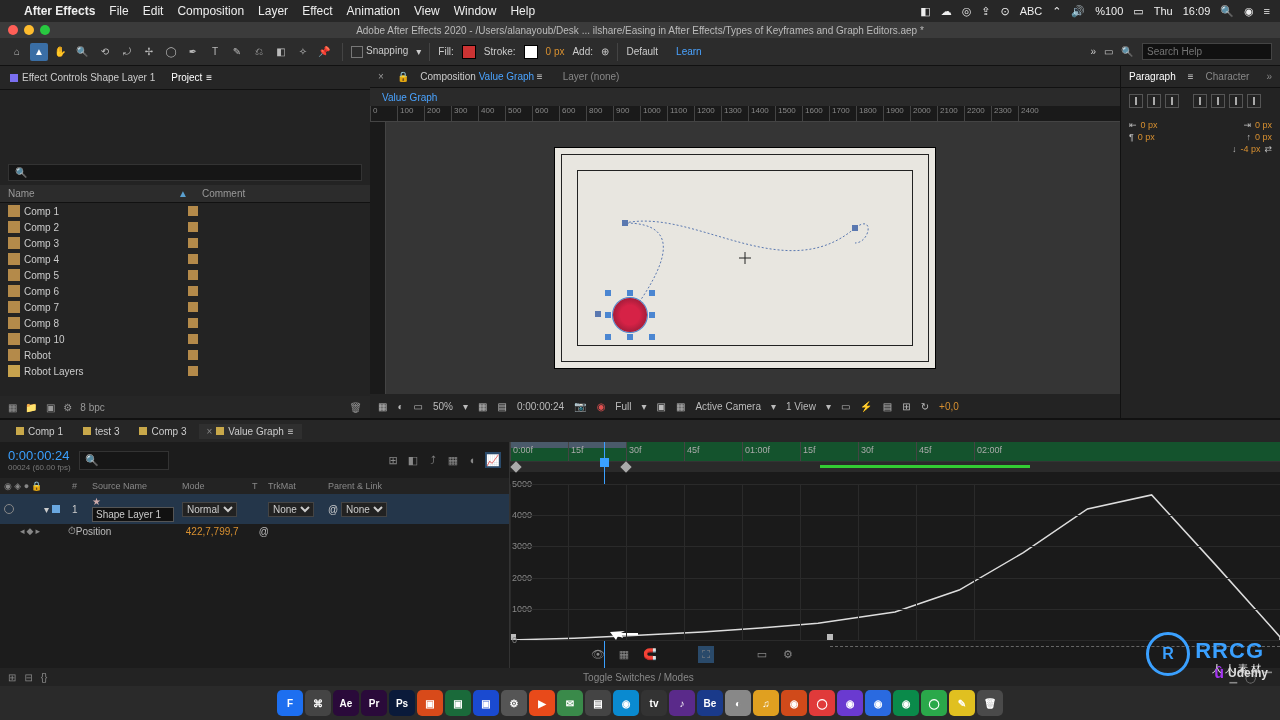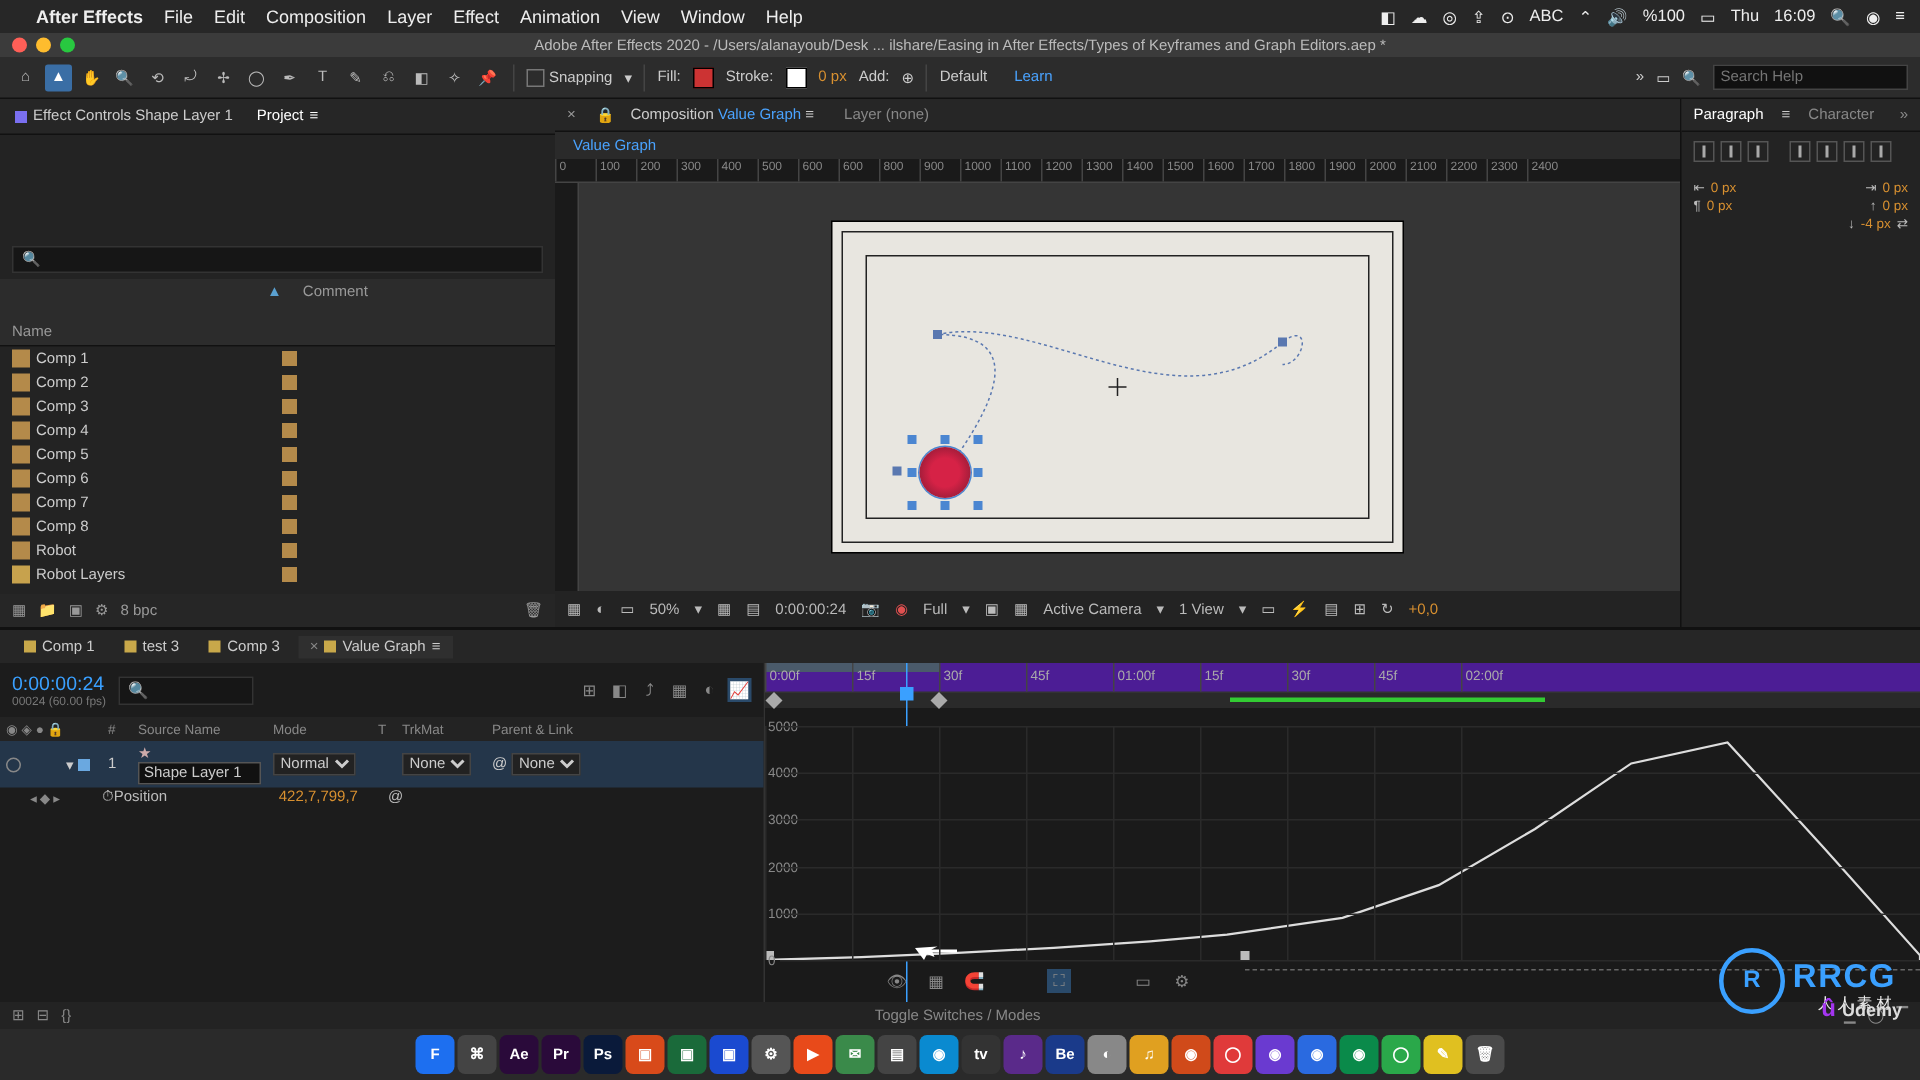--- a/index.html
+++ b/index.html
@@ -41,7 +41,7 @@
   .proj-search { padding: 4px 8px; }
   .proj-search .sbox{ background:#161616;border:1px solid #333;padding:2px 6px;color:#888;font-size:10px;}
   .proj-head { display:flex; background:#2c2c2c; padding:3px 8px; font-size:10px; color:#999; border-bottom:1px solid #111;}
-  .proj-head .c1{width:170px;margin-top:27px;} .proj-head .c2{flex:1;}
+  .proj-head .c1{width:170px;} .proj-head .c2{flex:1;}
   .proj-list { flex:1; overflow:hidden;}
   .proj-row { display:flex; padding:2px 8px; font-size:10px; align-items:center; gap:4px;}
   .proj-row .ficon{width:12px;height:12px;background:#b48a4a;display:inline-block;}

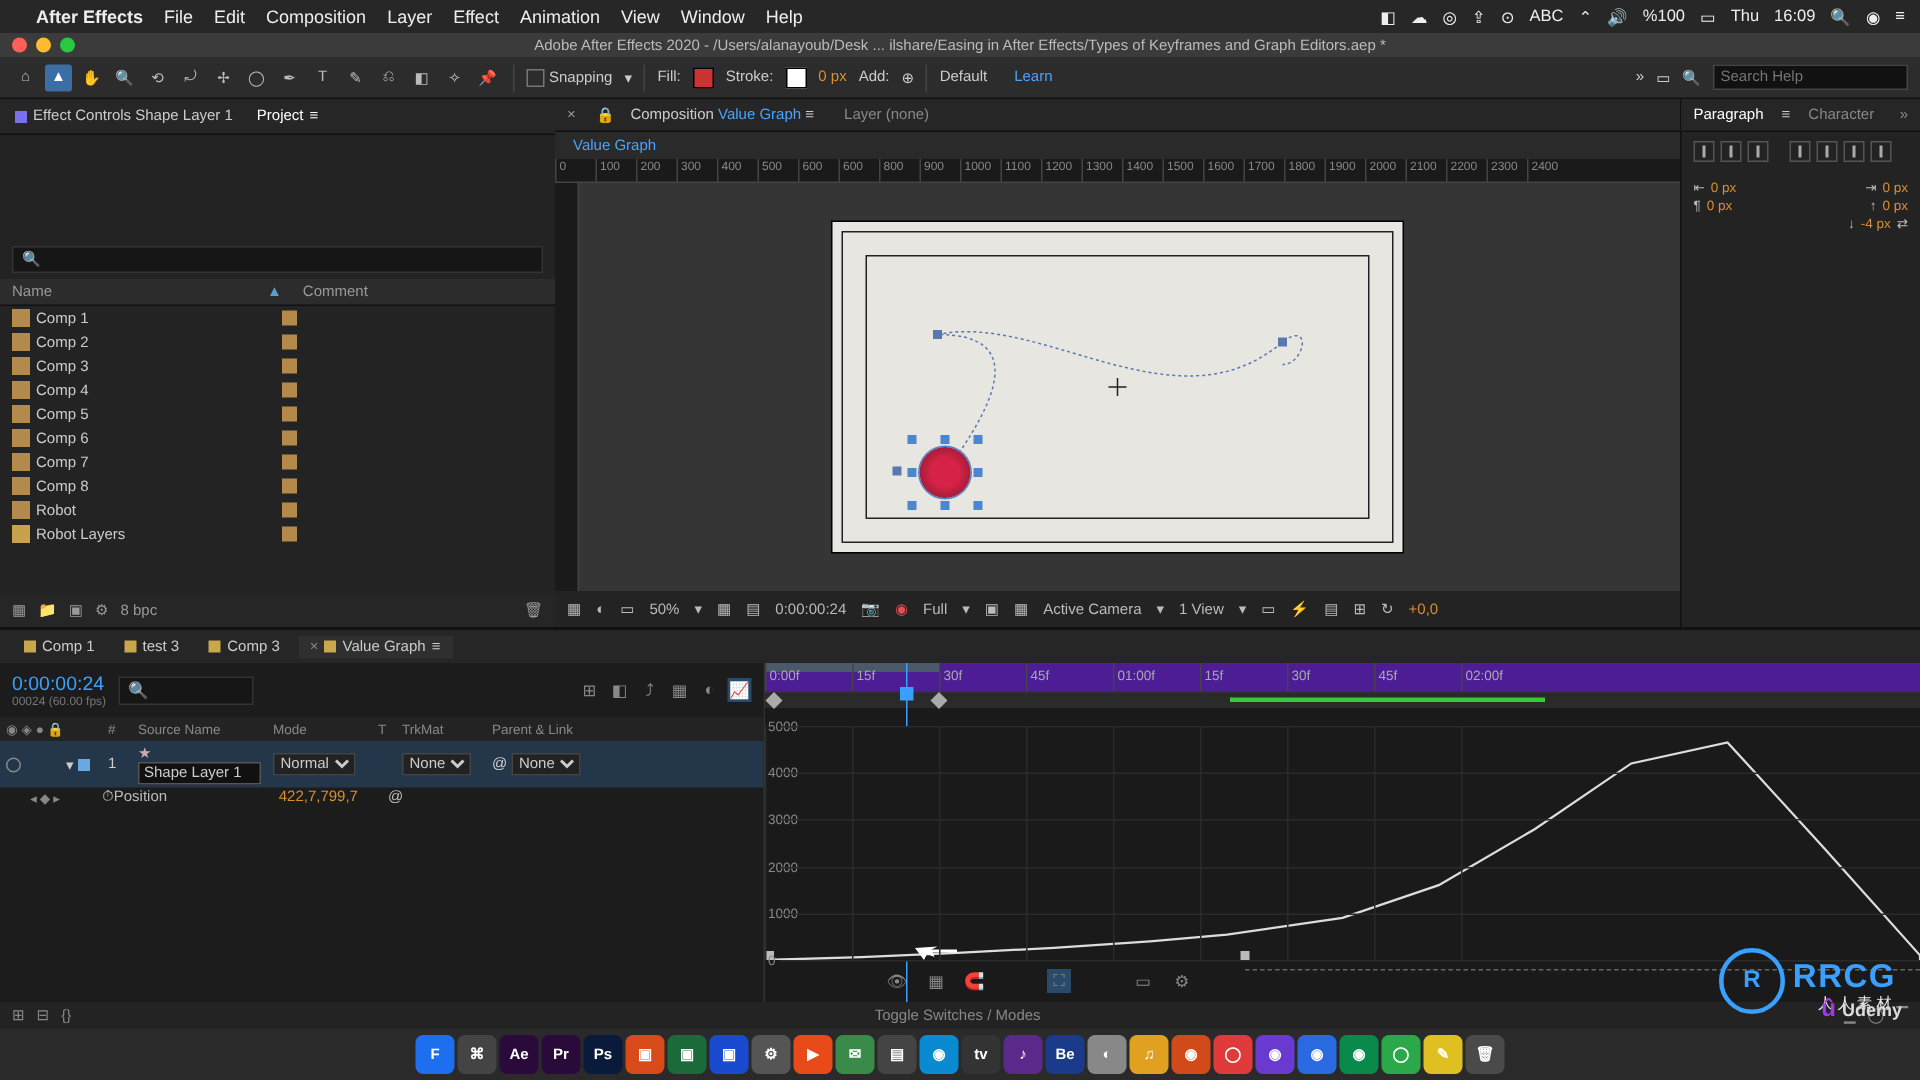--- a/index.html
+++ b/index.html
@@ -281,6 +281,11 @@
           <div class="proj-row">
             <span class="ficon "></span>
             <span class="name">Comp 8</span>
+            <span class="swatch "></span>
+          </div>
+          <div class="proj-row">
+            <span class="ficon "></span>
+            <span class="name">Comp 10</span>
             <span class="swatch "></span>
           </div>
           <div class="proj-row">

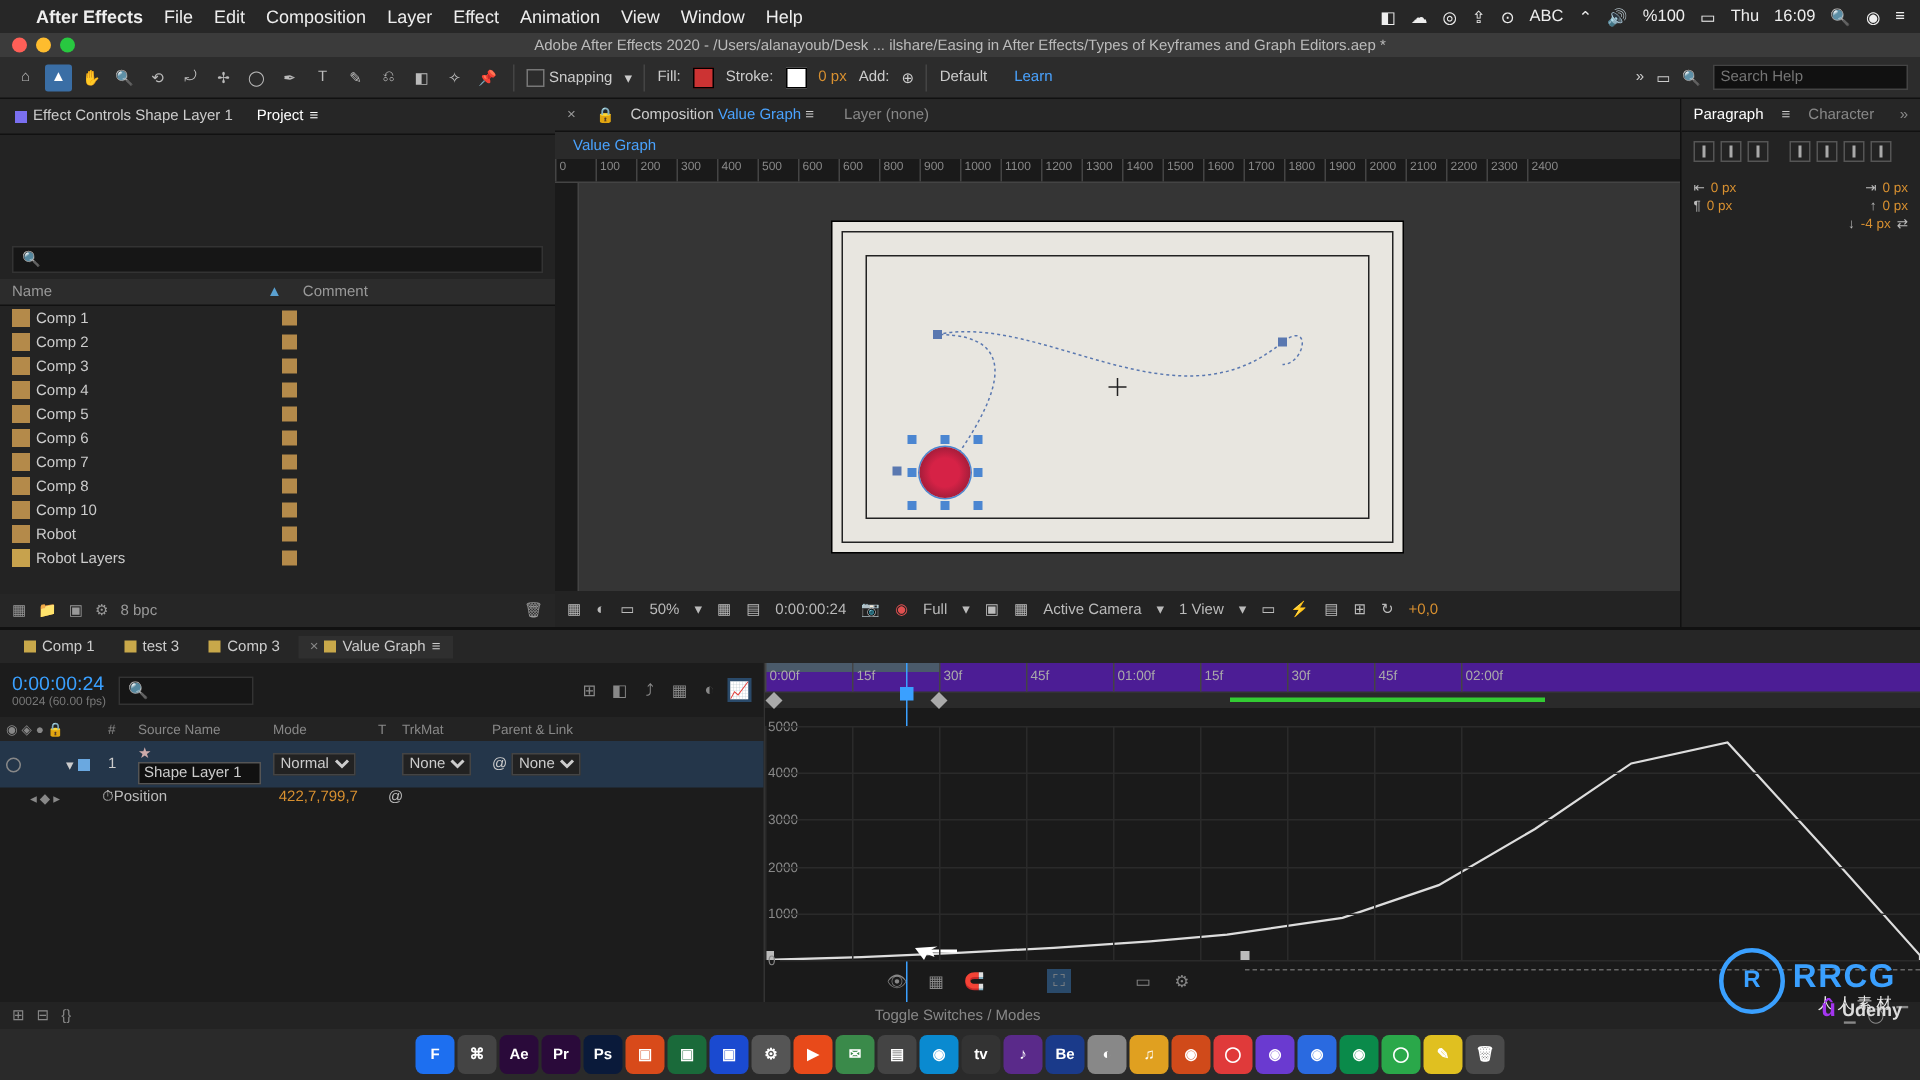--- a/index.html
+++ b/index.html
@@ -110,7 +110,7 @@
   .prop-row .pval{color:#d89030;}
 
   .tl-right{flex:1;position:relative;background:#1a1a1a;}
-  .time-ruler{height:20px;background:#4c1d95;position:relative;font-size:9px;color:#aaa;border-bottom:1px solid #333;}
+  .time-ruler{height:20px;background:#14532d;position:relative;font-size:9px;color:#aaa;border-bottom:1px solid #333;}
   .time-ruler .ttick{position:absolute;top:0;height:100%;border-left:1px solid #444;padding:3px 2px 0;}
   .work-area{position:absolute;top:0;left:0;height:6px;background:#4a5a6a;}
   .playhead{position:absolute;top:0;width:1px;height:100%;background:#3aa0ff;}

